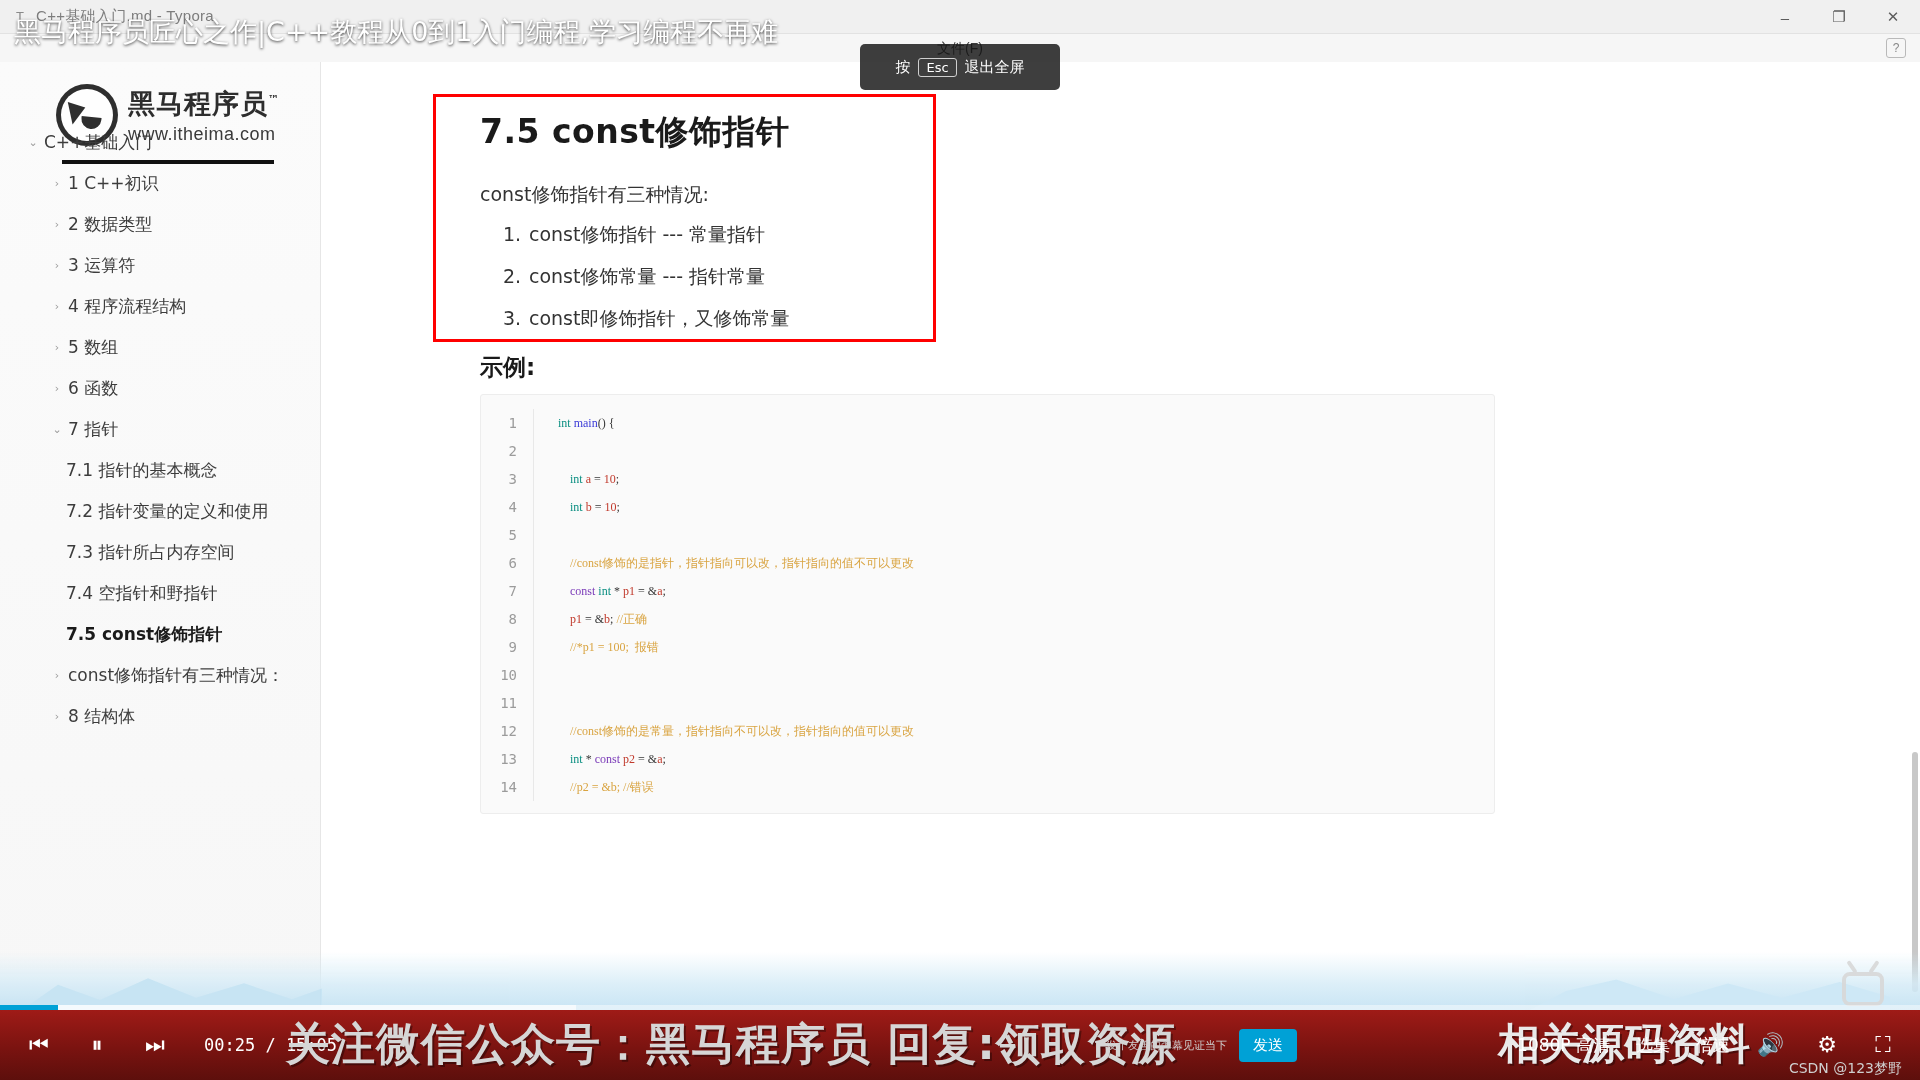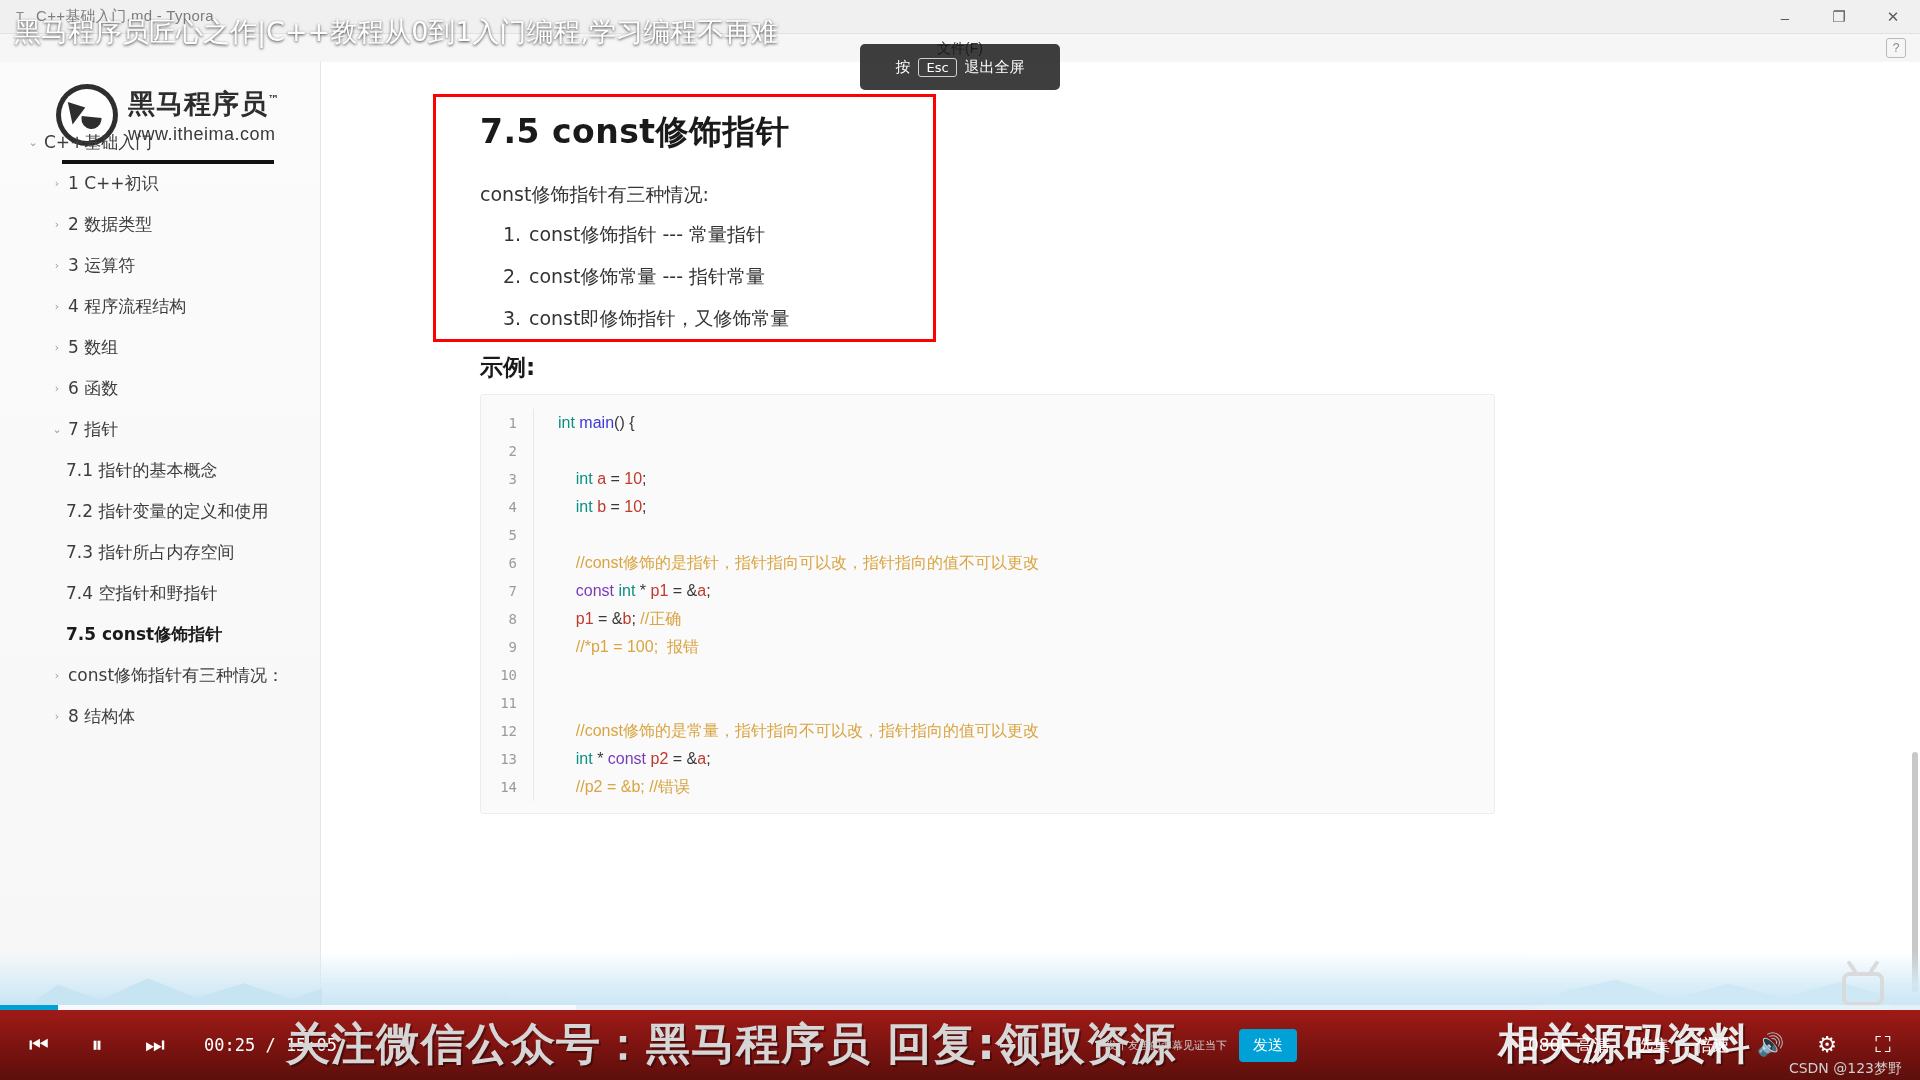--- a/index.html
+++ b/index.html
@@ -181,8 +181,8 @@
   }
   .code-sep { width: 1px; background: #e8e8e8; align-self: stretch; }
   .code-txt {
-    padding-left: 24px; font-size: 16px; white-space: pre;
-    font-family: Liberation Sans, sans-serif;
+    padding-left: 24px; font-size: 12px; white-space: pre;
+    font-family: Liberation Serif, serif;
     color: #383838;
   }
   .k  { color: #7a3ab8; }

